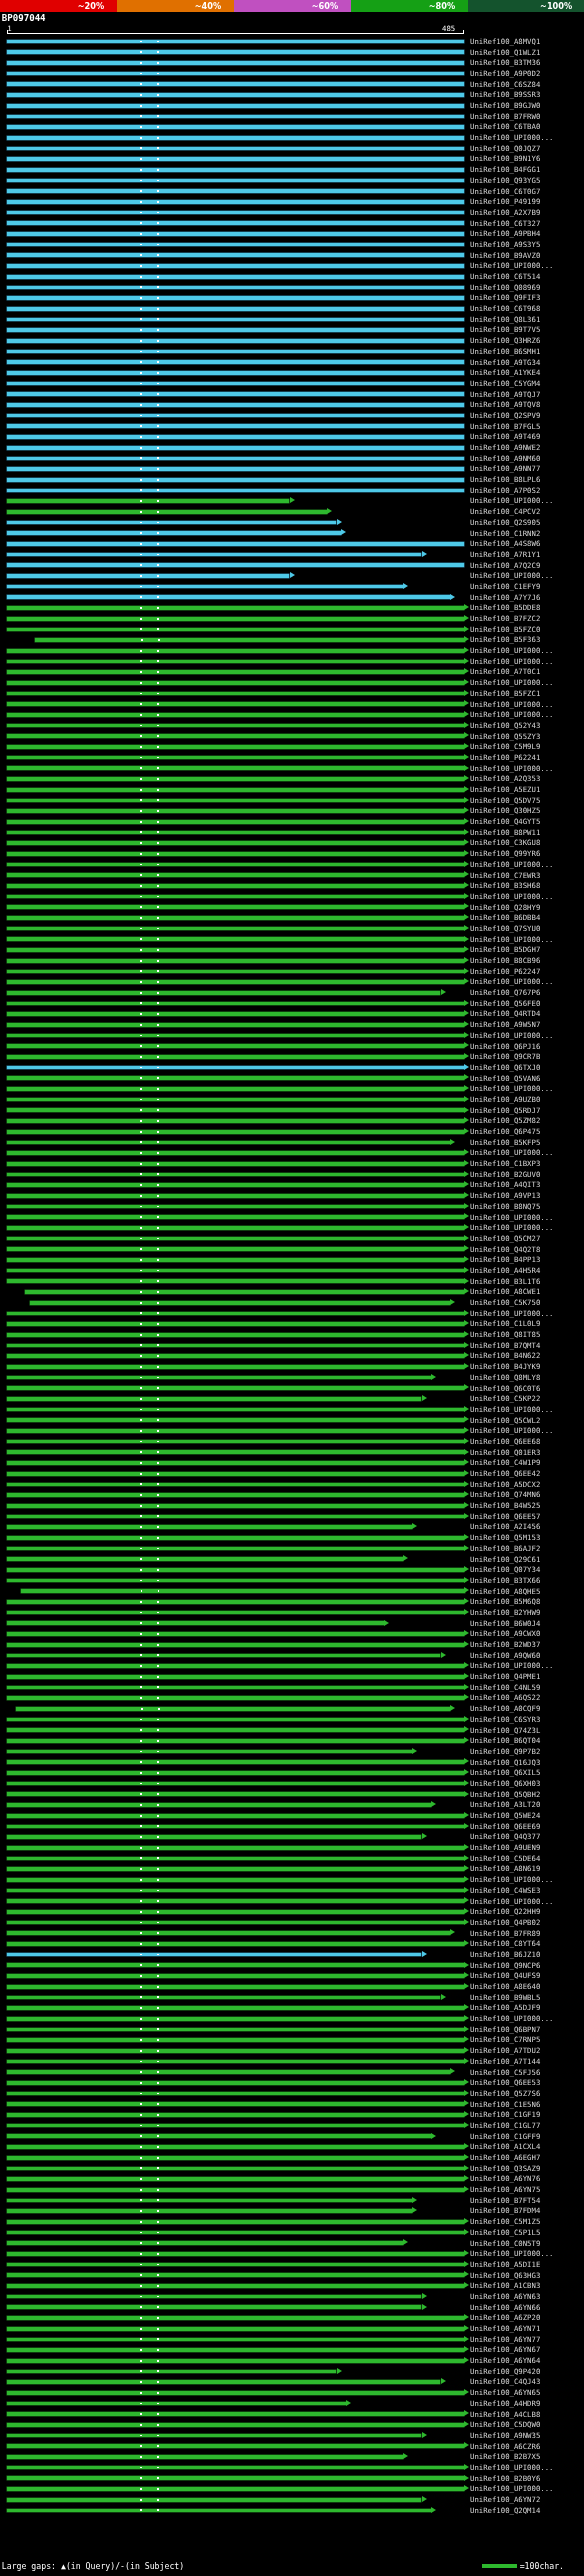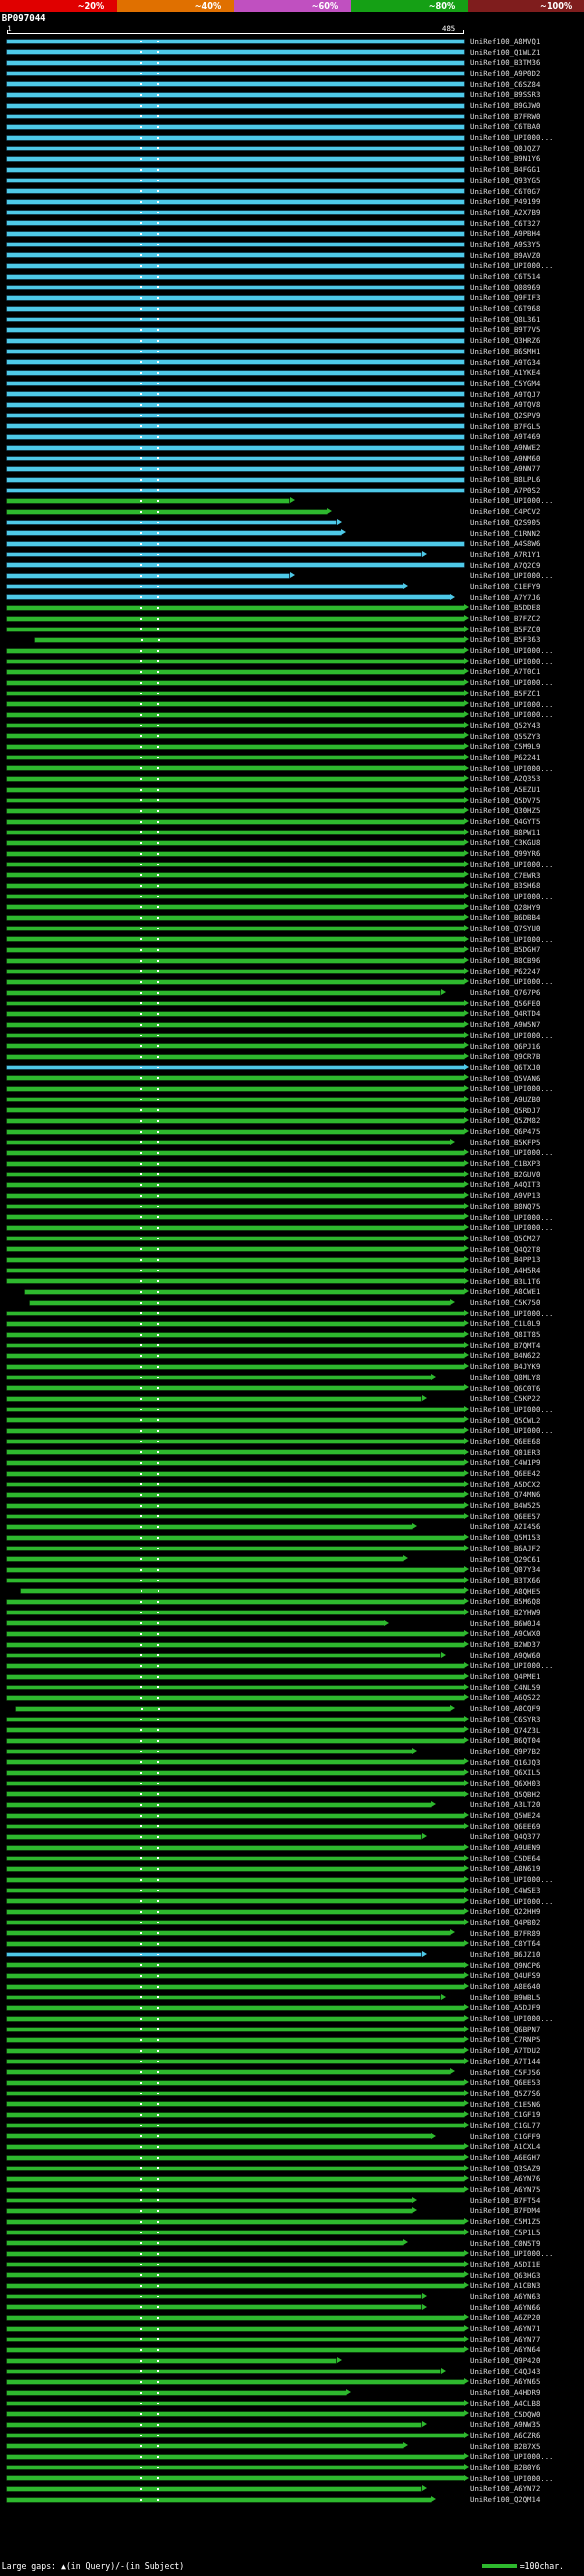--- a/index.html
+++ b/index.html
@@ -63,7 +63,7 @@
     <div class="keyseg" style="background: rgb(224, 112, 0);">~40%</div>
     <div class="keyseg" style="background: rgb(192, 80, 192);">~60%</div>
     <div class="keyseg" style="background: rgb(21, 160, 21);">~80%</div>
-    <div class="keyseg" style="background: #7f1d1d;">~100%</div>
+    <div class="keyseg" style="background: #14532d;">~100%</div>
   </div>
 
 <div class="queryline">BP097044</div>

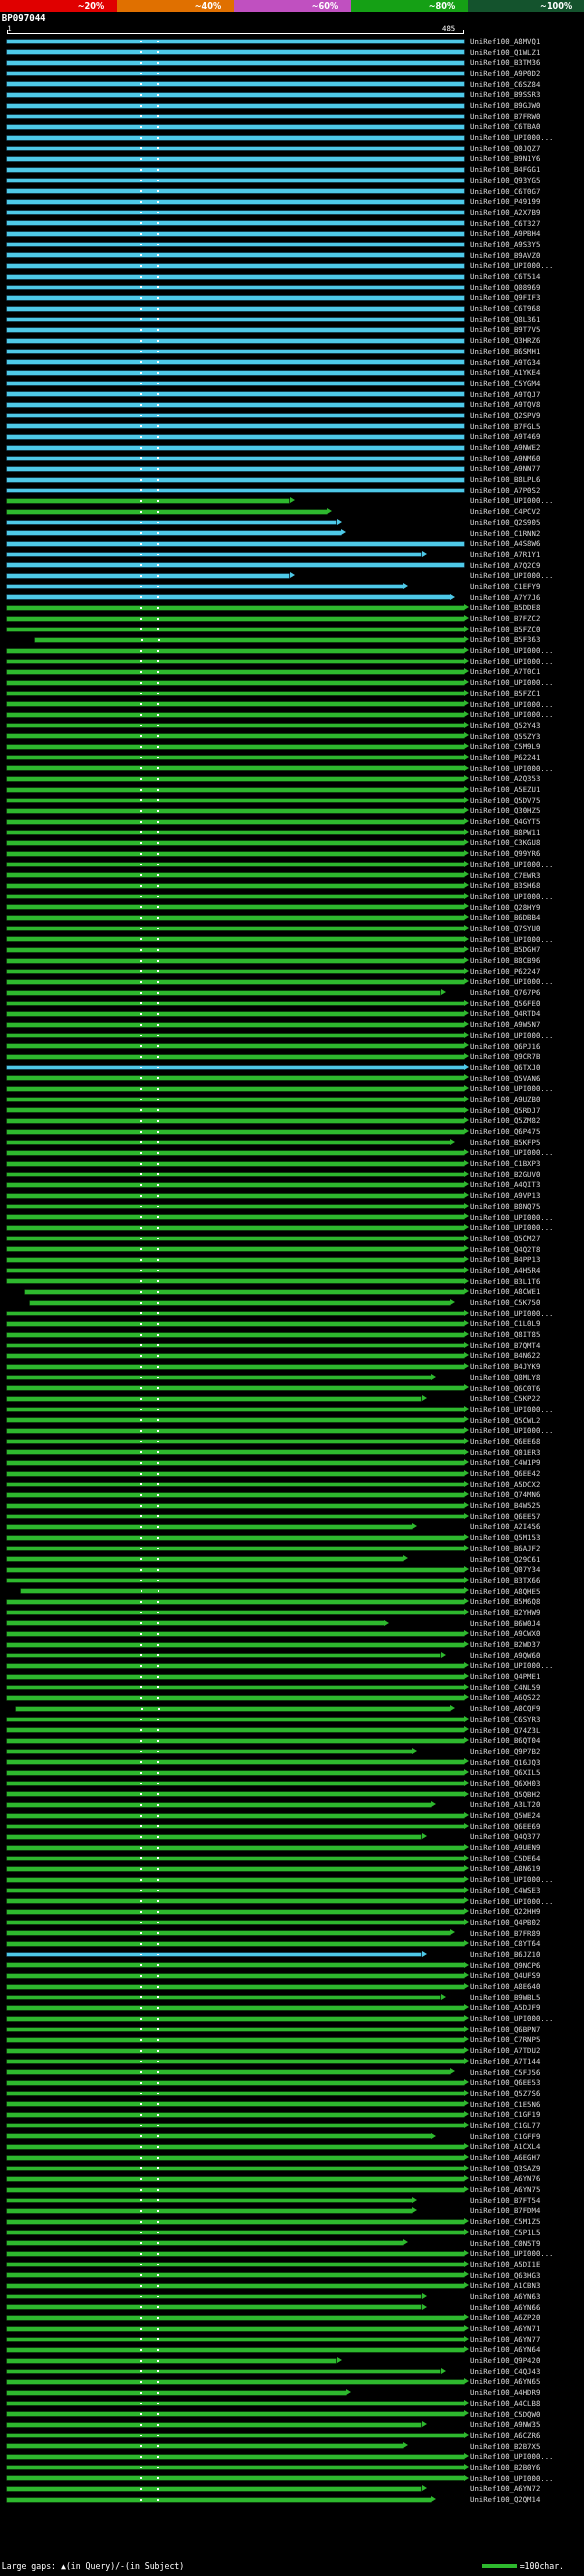--- a/index.html
+++ b/index.html
@@ -2024,6 +2024,14 @@
     <span class="rowlabel">UniRef100_A6YN77</span>
   </div>
 
+  <div class="row">
+    <div class="bar green" style="left: 7.3px; width: 457px;">
+        <span class="dot" style="left: 133px;"></span>
+        <span class="dot" style="left: 150px;"></span>
+      </div>
+    <div class="arrowhead green" style="left: 464px;"></div>
+    <span class="rowlabel">UniRef100_A6YN67</span>
+  </div>
 
   <div class="row">
     <div class="bar green" style="left: 7.3px; width: 457px;">

